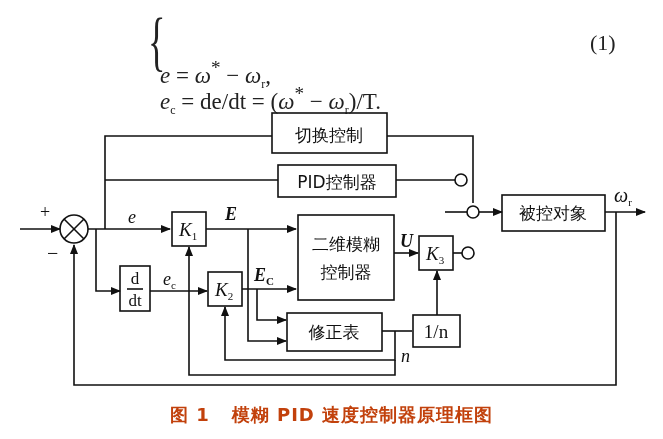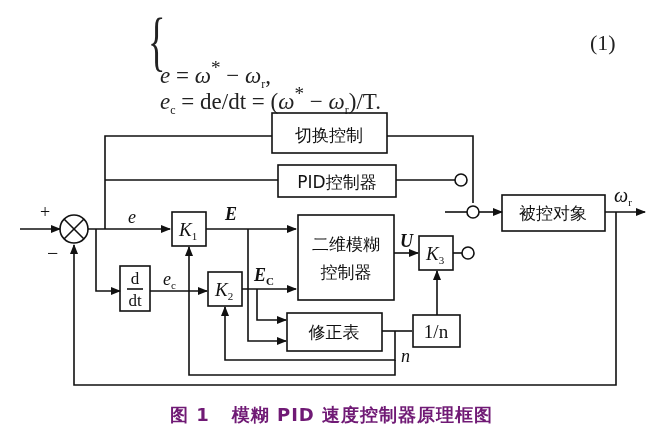--- a/index.html
+++ b/index.html
@@ -10,7 +10,7 @@
   .eq sub { font-size:12px; }
   .brace { position:absolute; left:148px; top:8px; font-family:"Liberation Serif", serif; font-size:66px; line-height:66px; color:#222; transform:scaleX(0.55); transform-origin:left top; }
   .eqnum { position:absolute; left:590px; top:30px; font-family:"Liberation Serif", serif; font-size:22px; color:#222; }
-  .caption { position:absolute; left:0; width:663px; top:403px; text-align:center; font-family:"DejaVu Sans", sans-serif; font-weight:bold; font-size:18px; color:#701a75; letter-spacing:1px; }
+  .caption { position:absolute; left:0; width:663px; top:403px; text-align:center; font-family:"DejaVu Sans", sans-serif; font-weight:bold; font-size:18px; color:#c2410c; letter-spacing:1px; }
   .caption .num { margin-right:22px; }
   svg text { fill:#111; }
   .blk { font-family:"DejaVu Sans", sans-serif; font-size:17px; }

